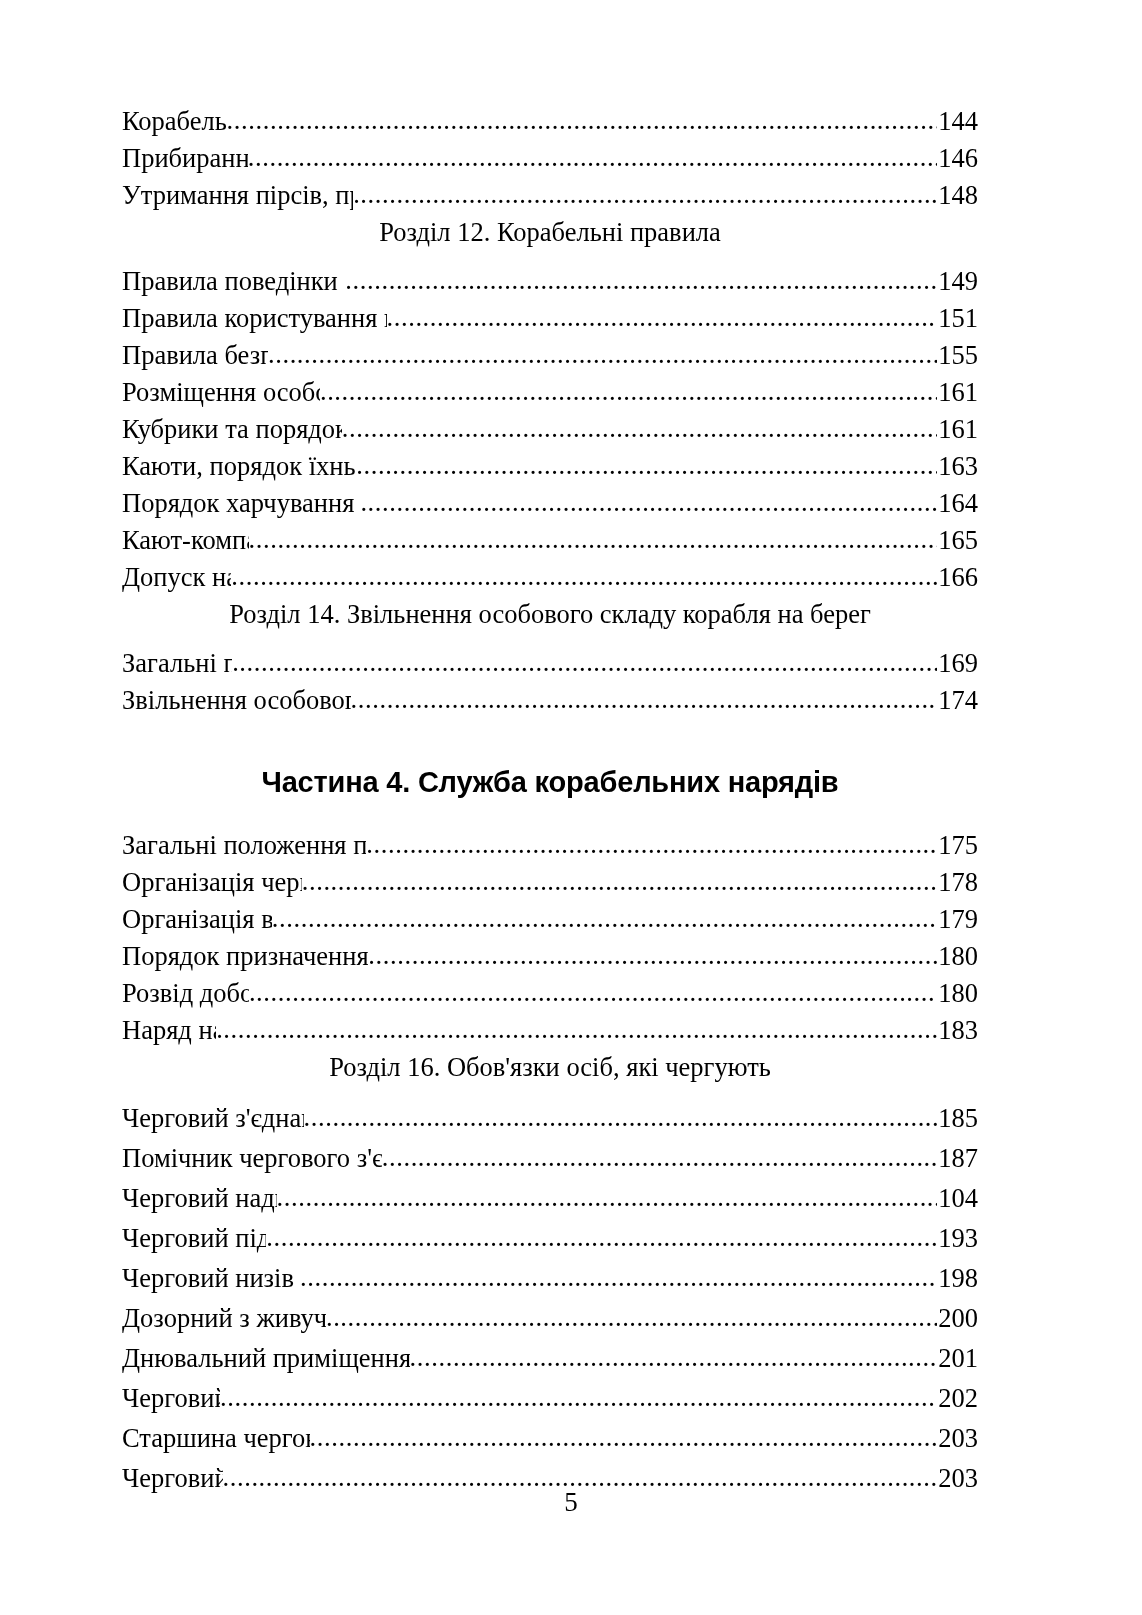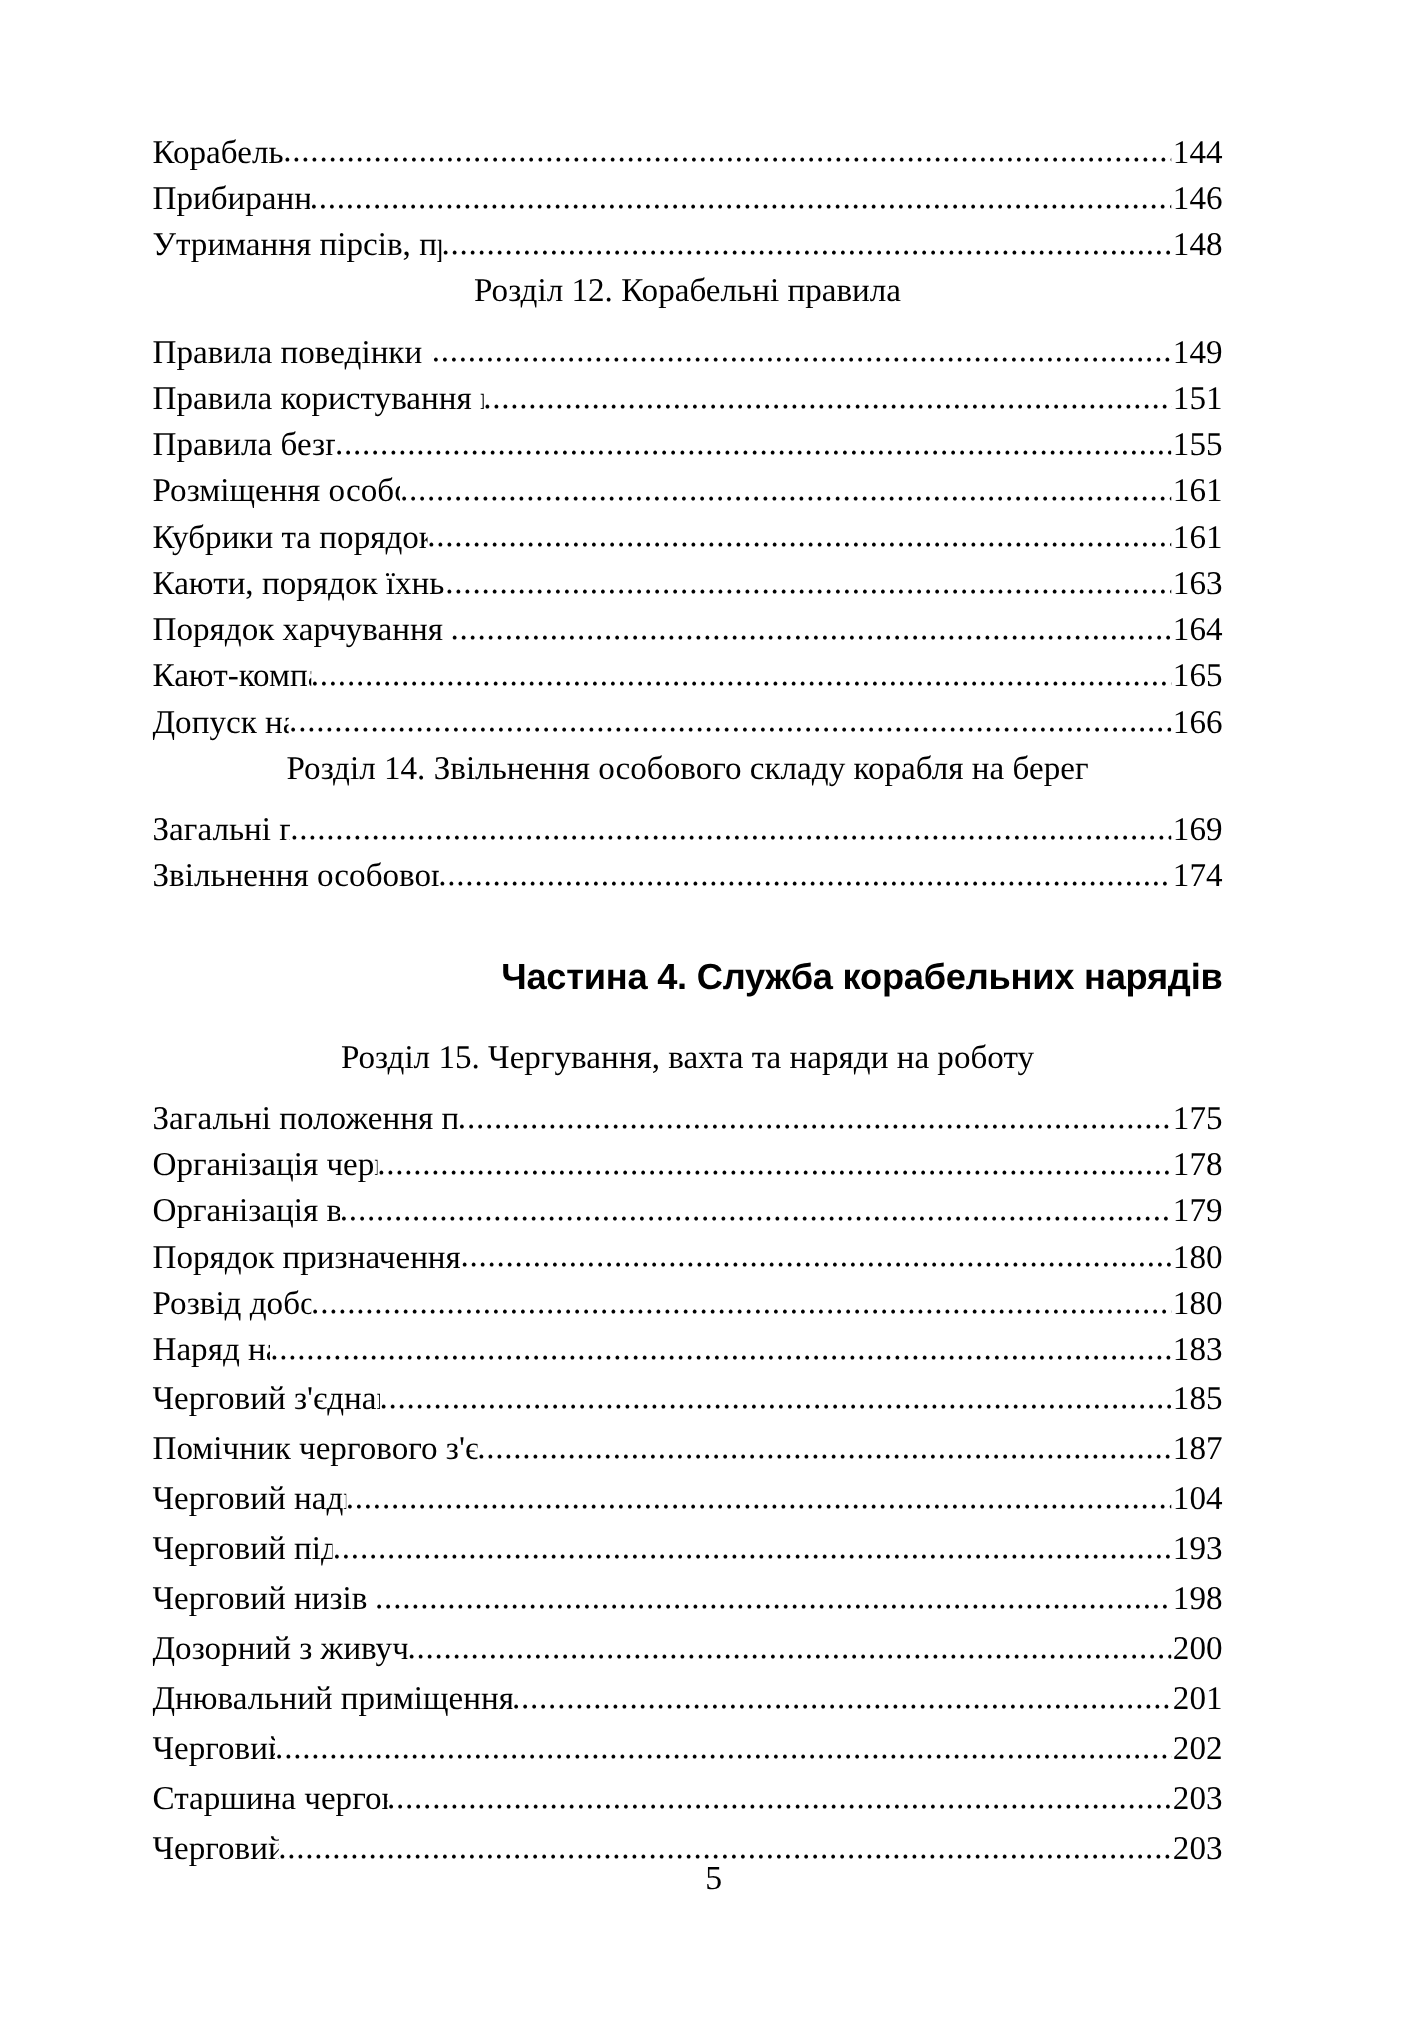--- a/index.html
+++ b/index.html
@@ -70,7 +70,7 @@
 
   
   .part-heading {
-    text-align: right;
+    text-align: center;
     font-family: "Liberation Sans", "DejaVu Sans", sans-serif;
     font-weight: bold;
     font-size: 29px;

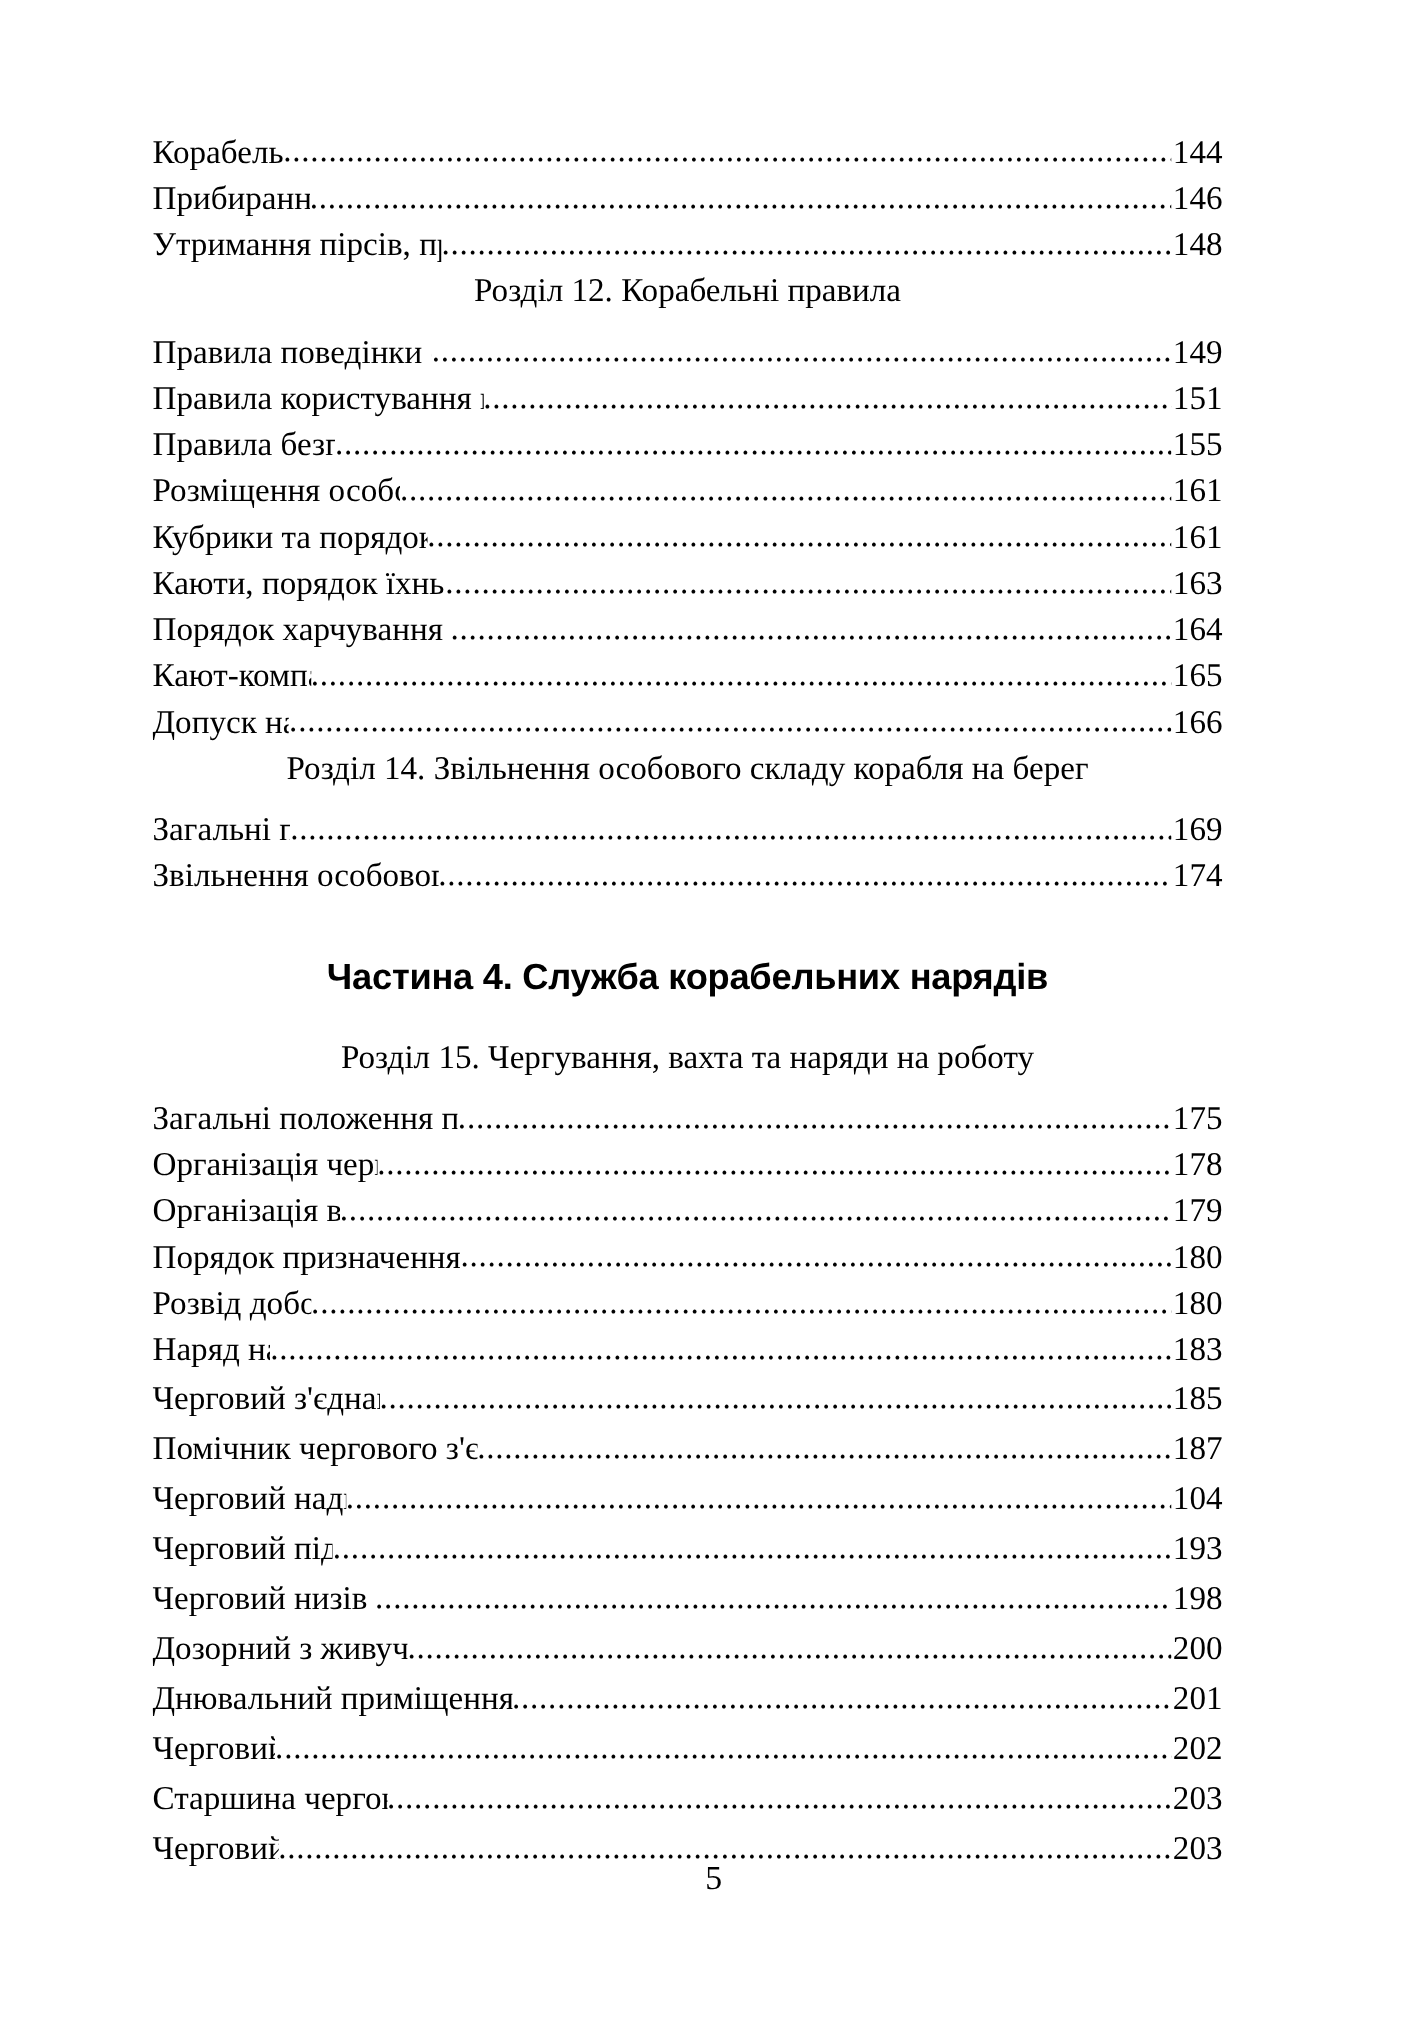--- a/index.html
+++ b/index.html
@@ -180,7 +180,6 @@
         </div>
       </div>
       <div class="part-heading">Частина 4. Служба корабельних нарядів</div>
-      <div class="section-heading">Розділ 15.  Чергування, вахта та наряди на роботу</div>
       <div class="entry-block">
         <div class="toc-entry">
           <span class="entry-title">Загальні положення про корабельні чергування і вахту</span>

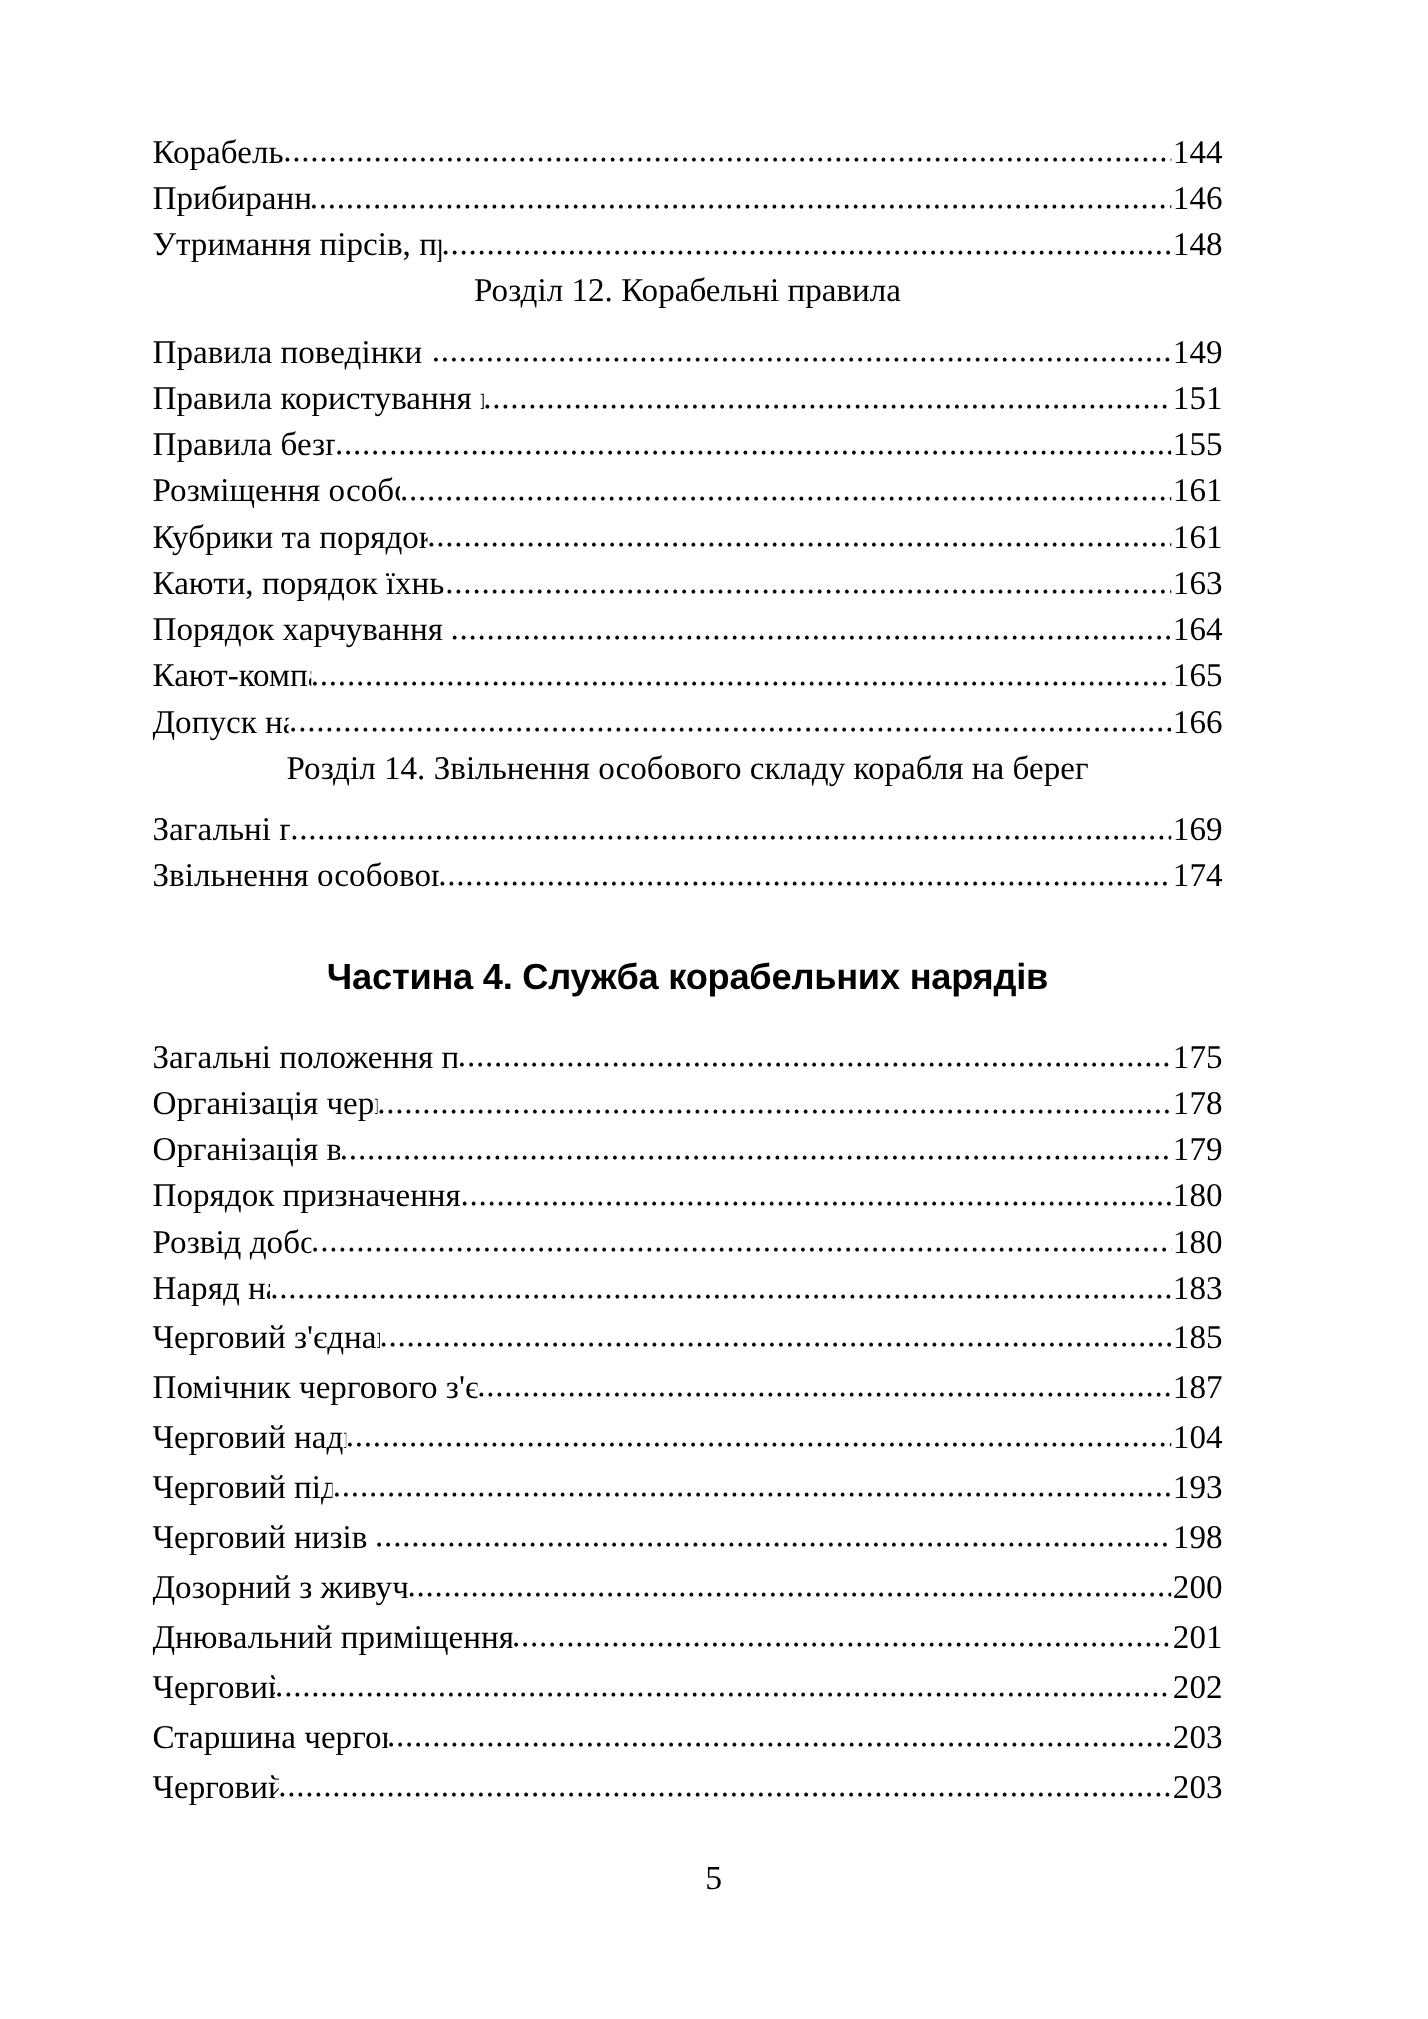--- a/index.html
+++ b/index.html
@@ -212,6 +212,7 @@
           <span class="entry-page">183</span>
         </div>
       </div>
+      <div class="section-heading">Розділ 16. Обов'язки осіб, які чергують</div>
       <div class="entry-block block-loose">
         <div class="toc-entry loose">
           <span class="entry-title">Черговий з'єднання (групи) кораблів</span>

